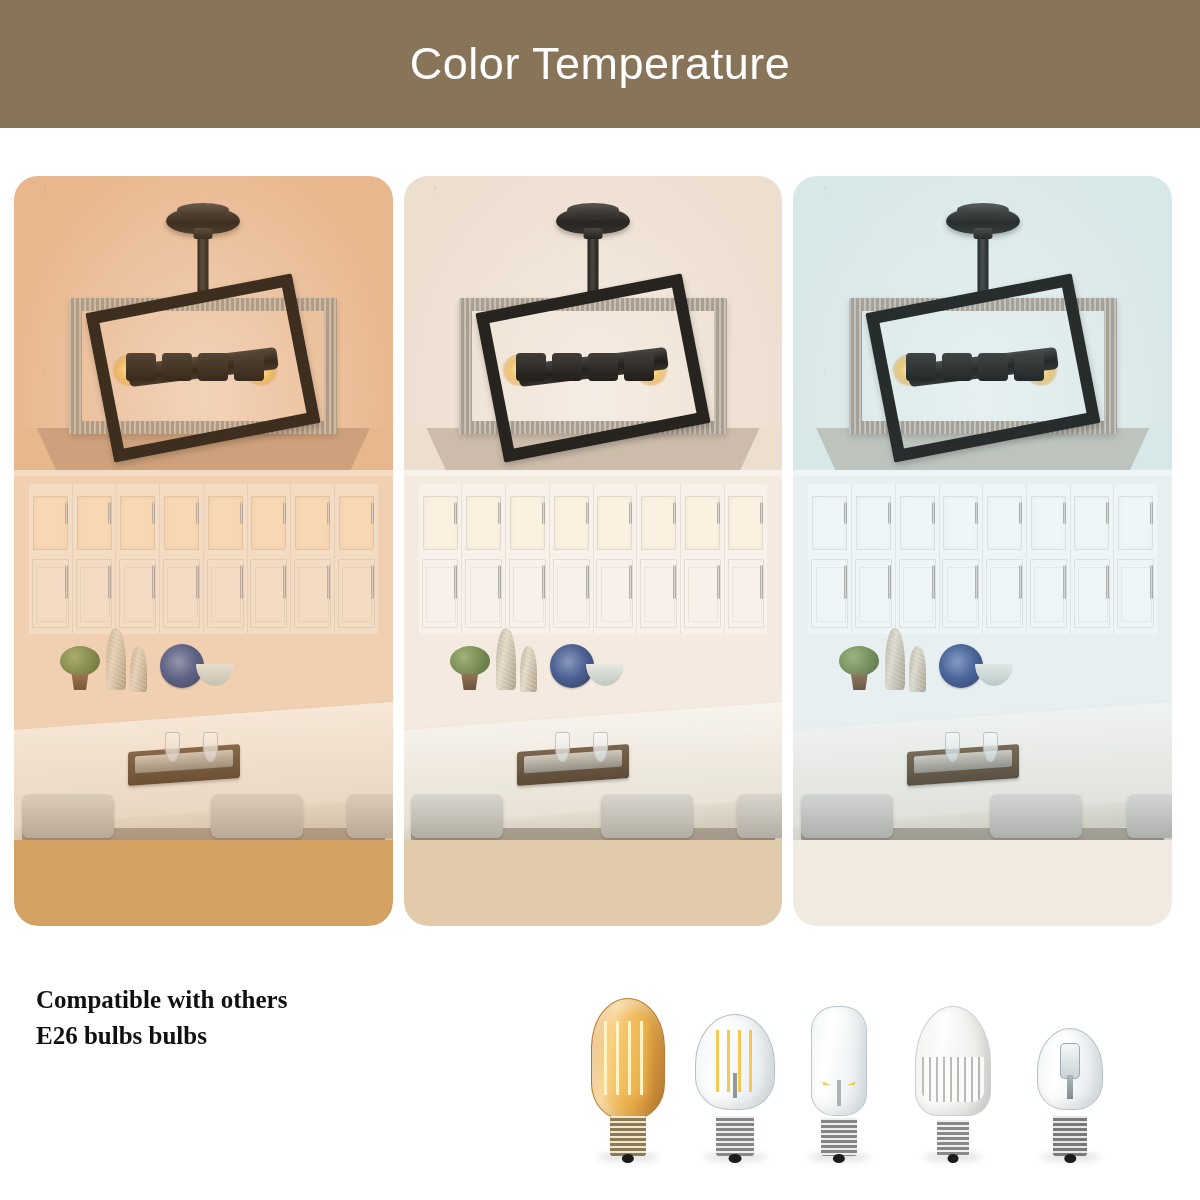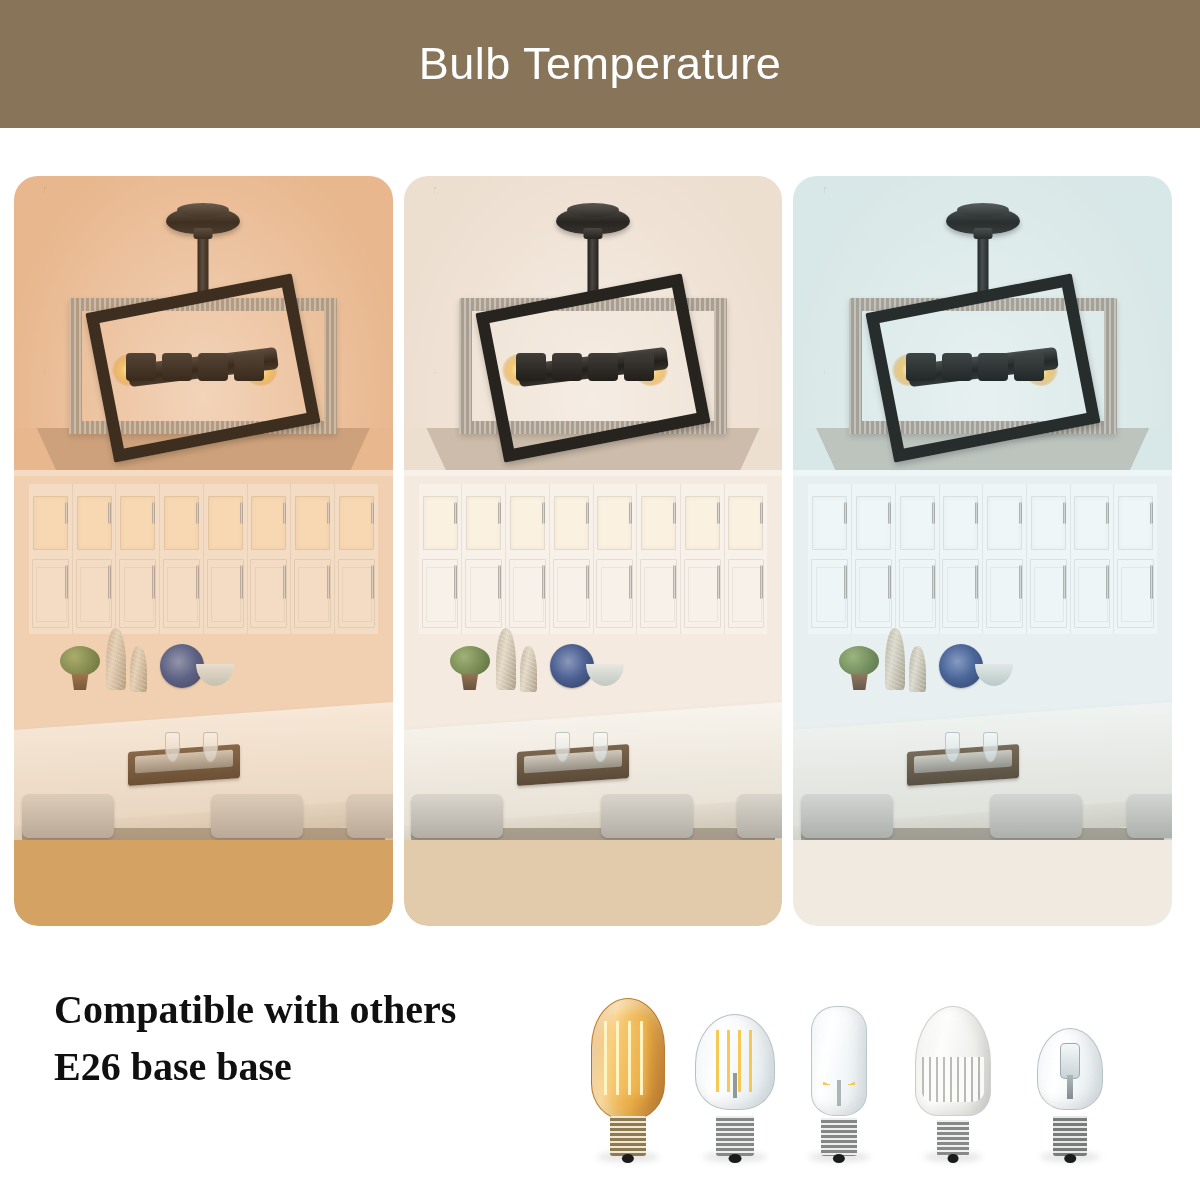--- a/index.html
+++ b/index.html
@@ -272,7 +272,7 @@
 <body>
 
 <div id="header-banner">
-  <div id="header-title">Bulb Temperature</div>
+  <div id="header-title">Color Temperature</div>
 </div>
 
 <div id="panel-row">

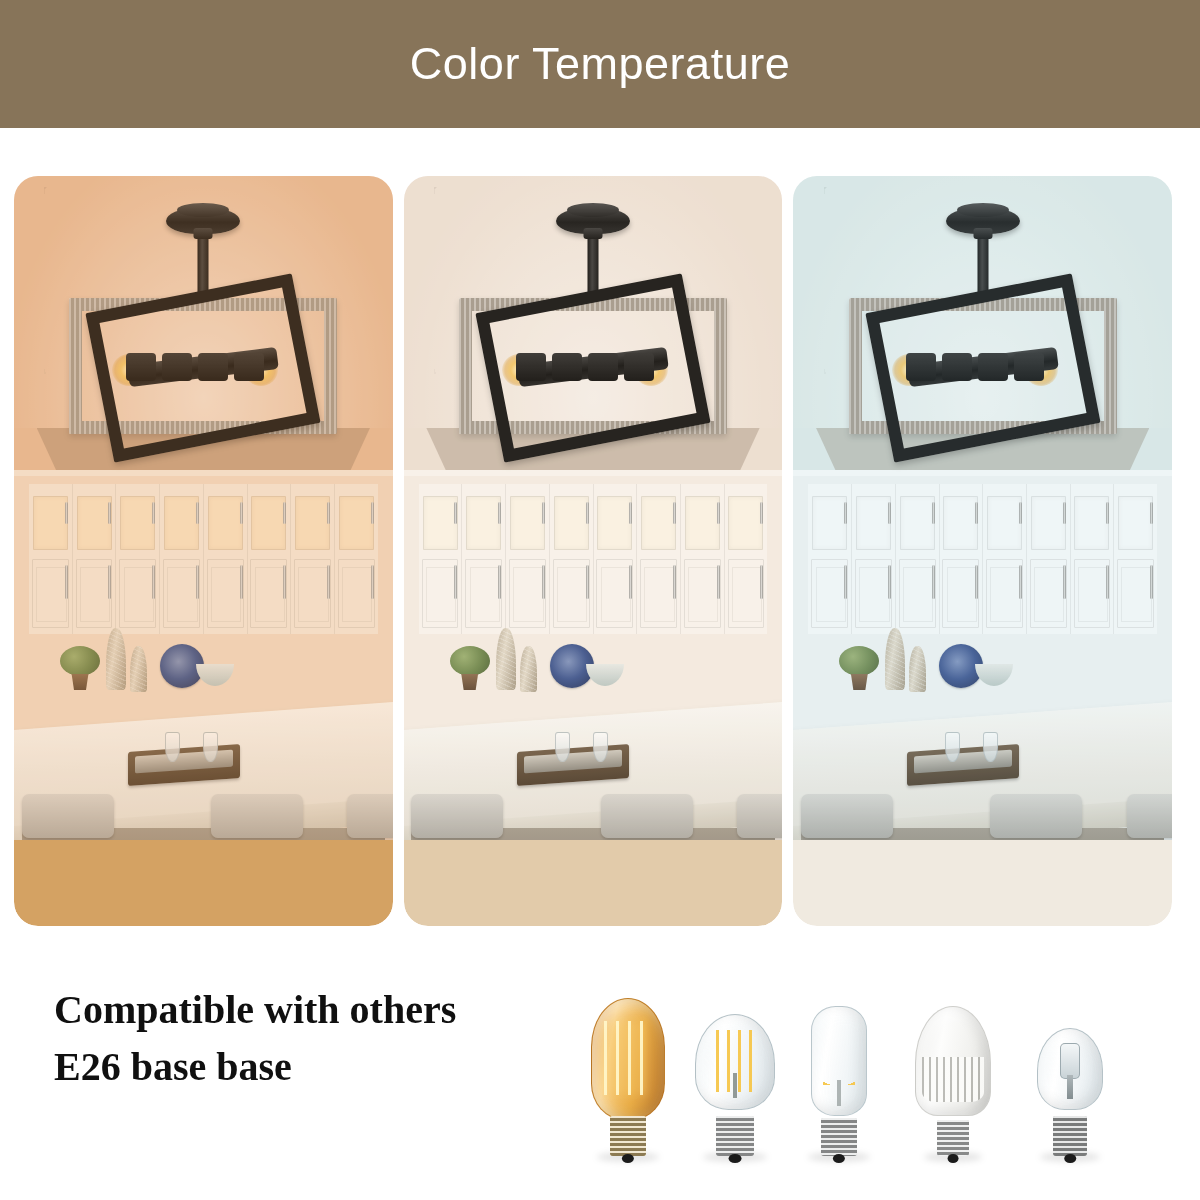--- a/index.html
+++ b/index.html
@@ -238,9 +238,9 @@
   
   #footer { position:absolute; left:0; top:960px; width:1200px; height:240px; }
   #footer-copy{
-    position:absolute; left:54px; top:22px; width:520px;
+    position:absolute; left:36px; top:22px; width:520px;
     font-family:"Liberation Serif", serif; font-weight:bold;
-    font-size:40px; line-height:1.42; color:#101010;
+    font-size:25px; line-height:1.42; color:#101010;
   }
   #bulb-strip{
     position:absolute; left:585px; top:6px; width:600px; height:190px;

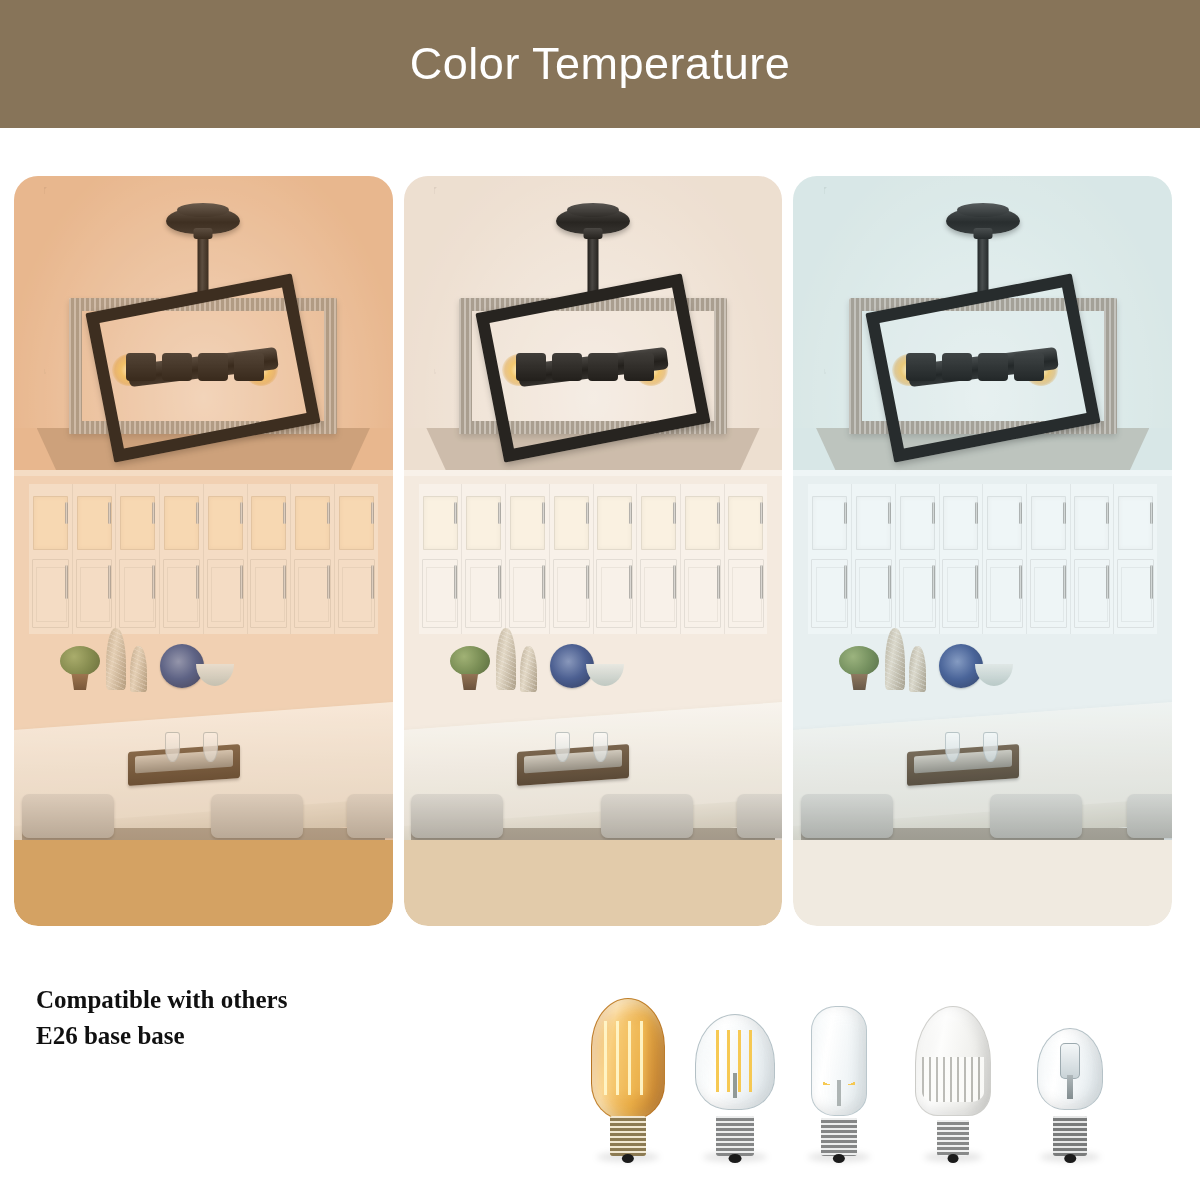--- a/index.html
+++ b/index.html
@@ -566,7 +566,7 @@
 <div id="footer">
   <div id="footer-copy">
     <div>Compatible with others</div>
-    <div>E26 base base</div>
+    <div>E26 bulbs bulbs</div>
   </div>
   <div id="bulb-strip">
       <div class="bulb-fig" style="left: 6px; width: 74px; height: 176px;">

